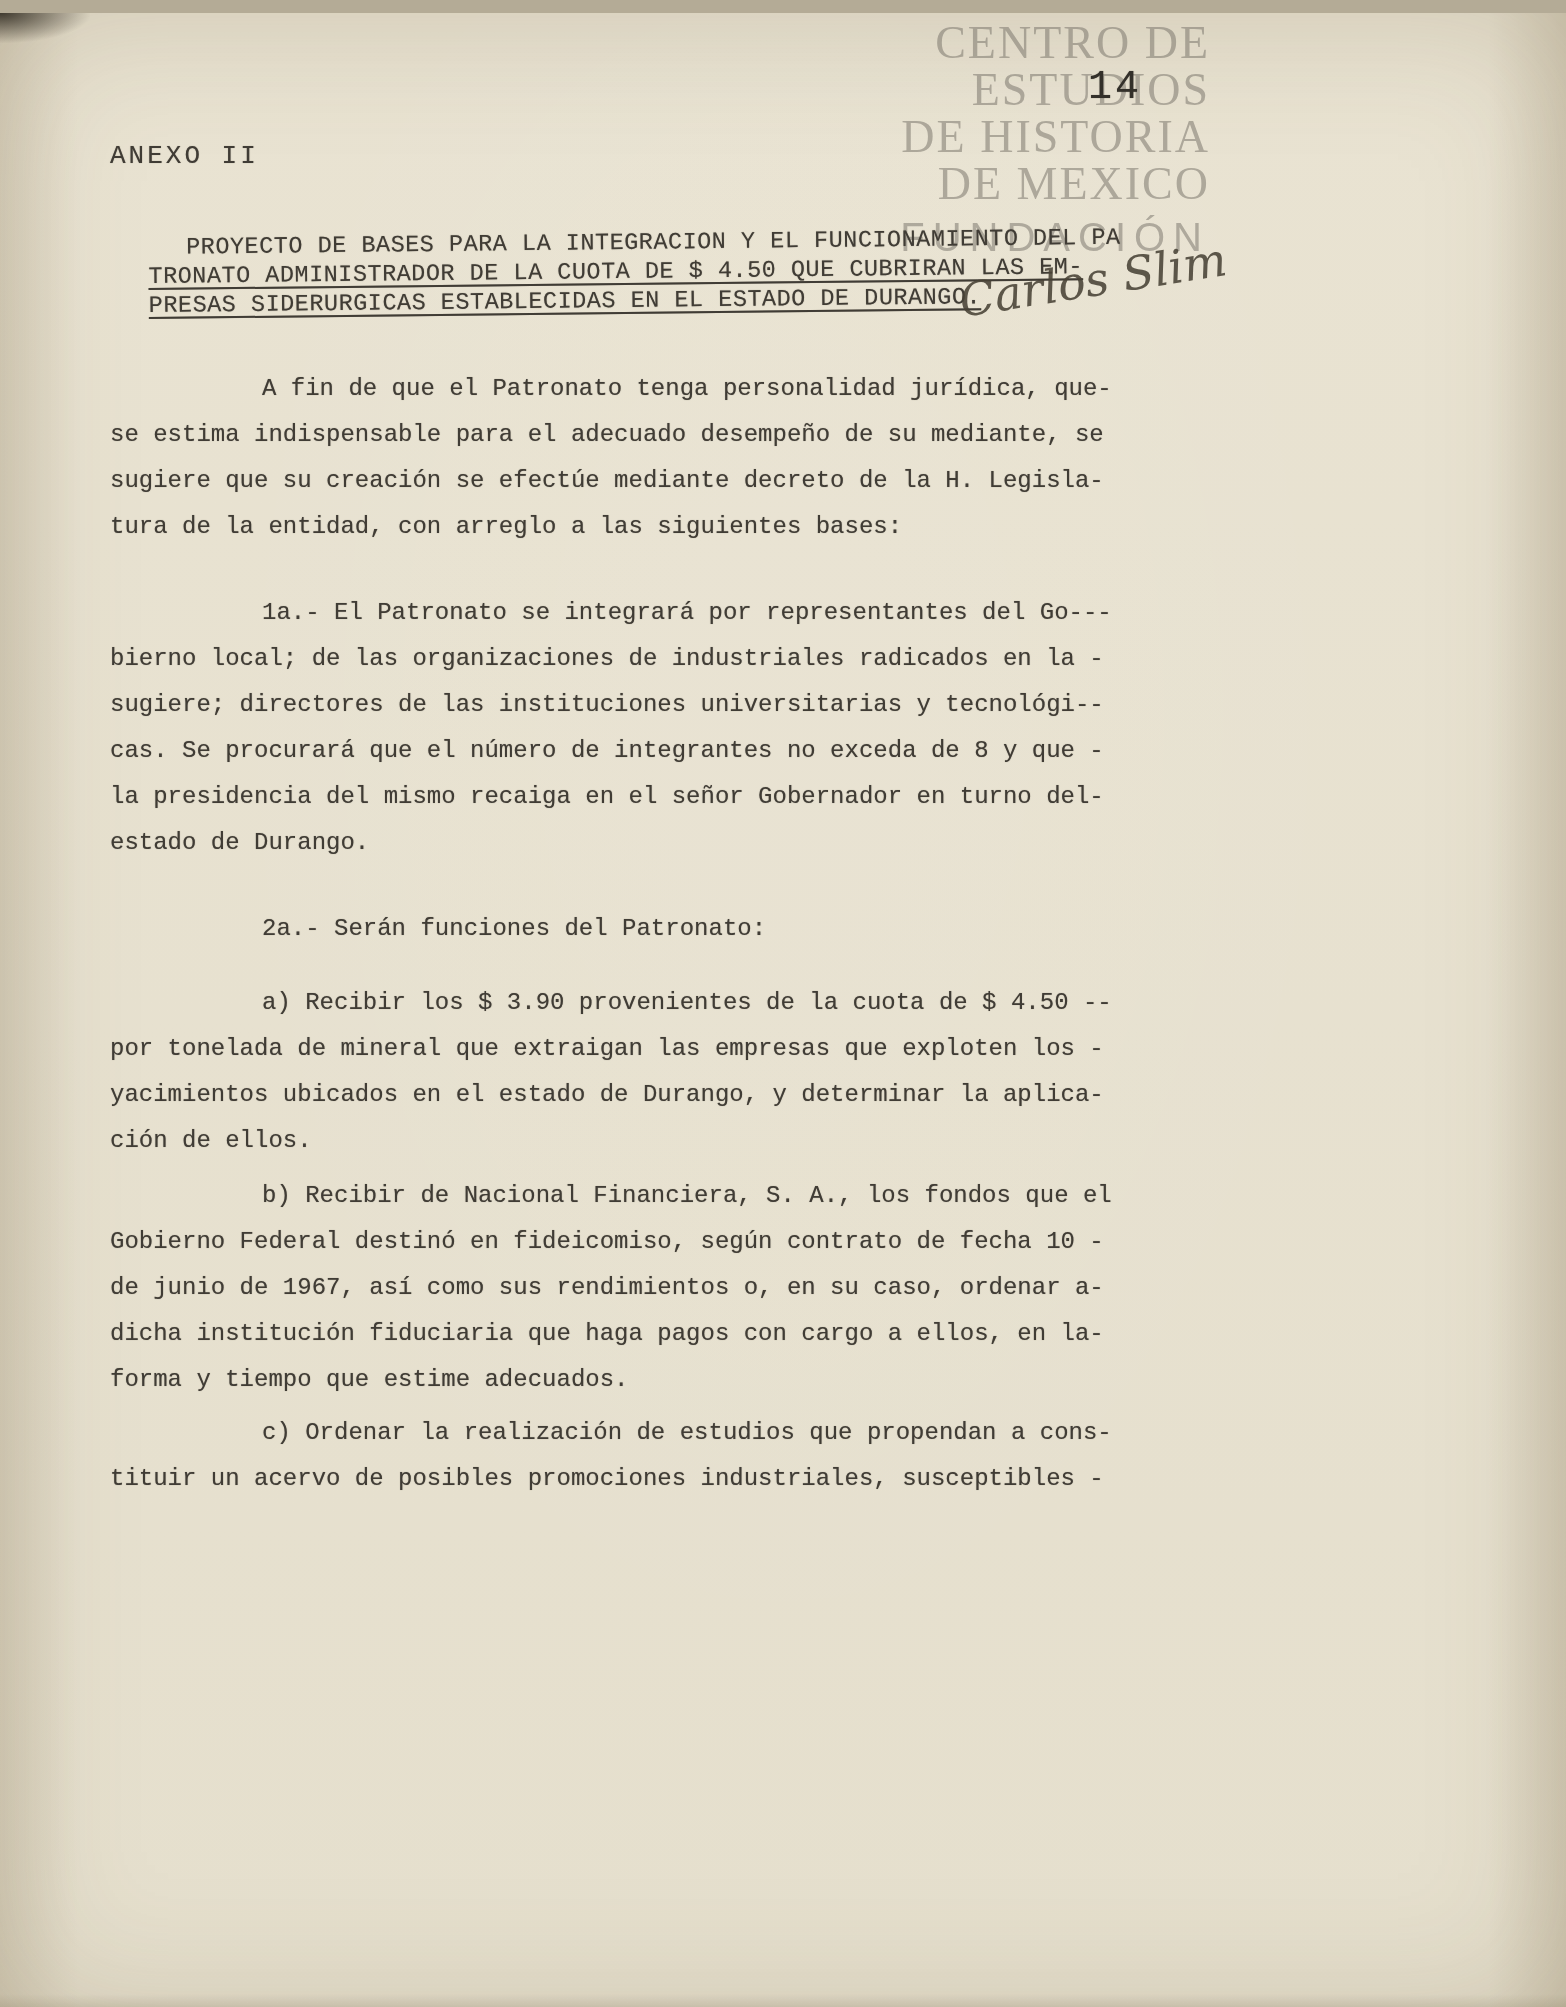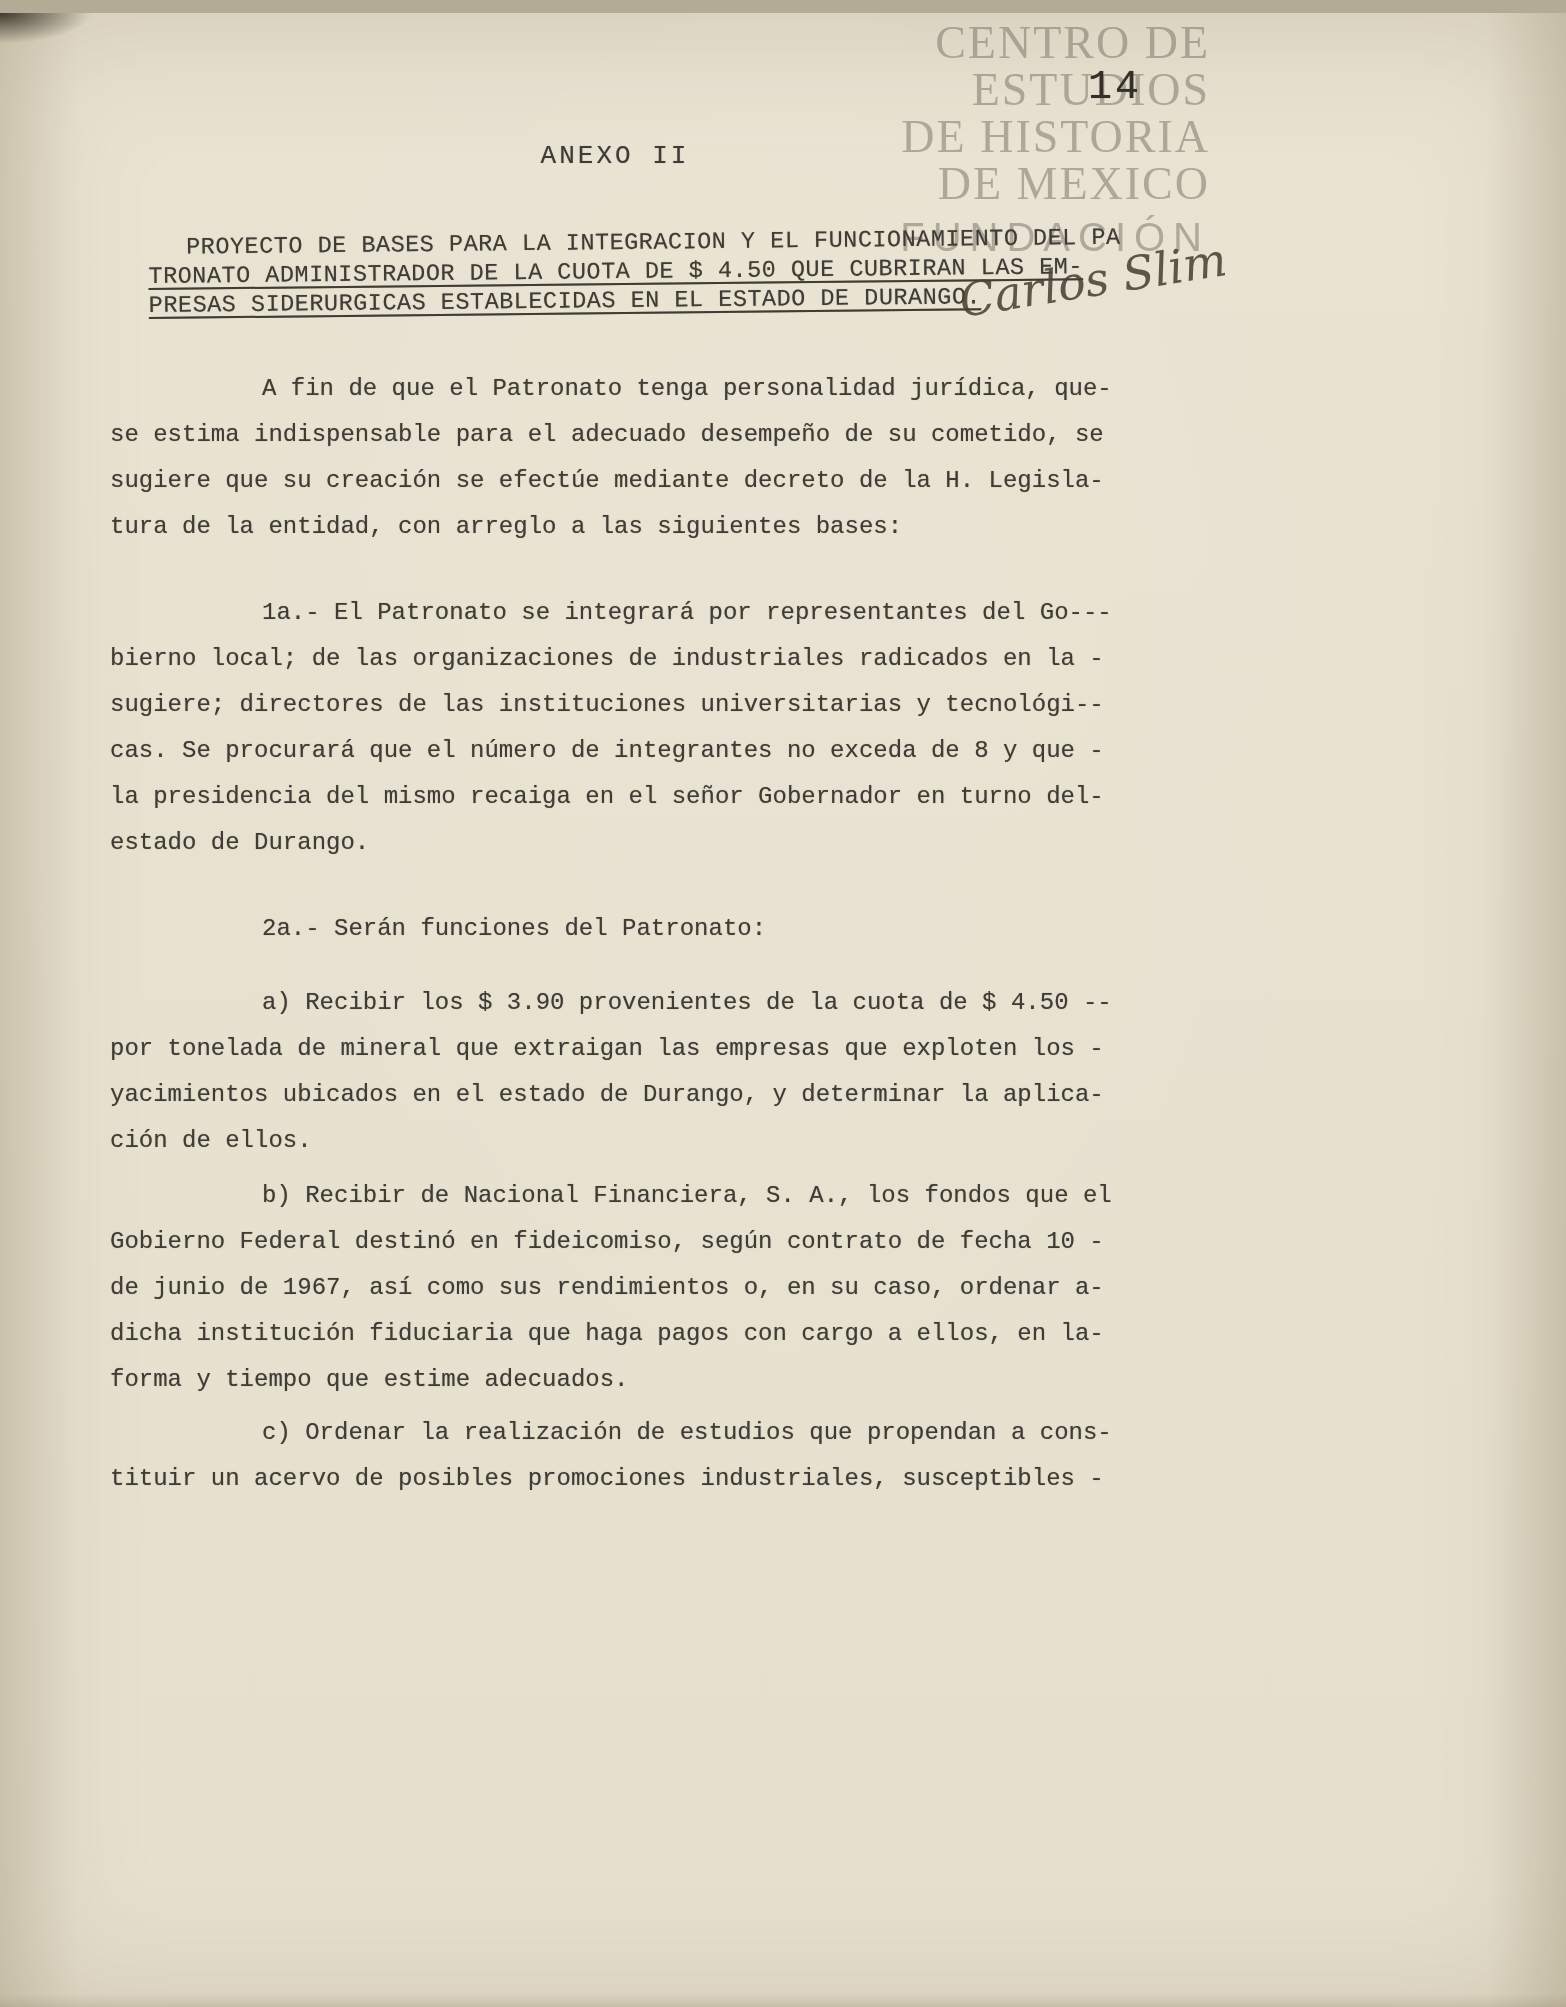--- a/index.html
+++ b/index.html
@@ -68,7 +68,7 @@
   }
   .doc-title{
     font-size:26px;line-height:30px;letter-spacing:3px;
-    text-align:center;white-space:nowrap;
+    white-space:nowrap;
   }
   .doc-heading{
     margin:62px 0 0 38px;

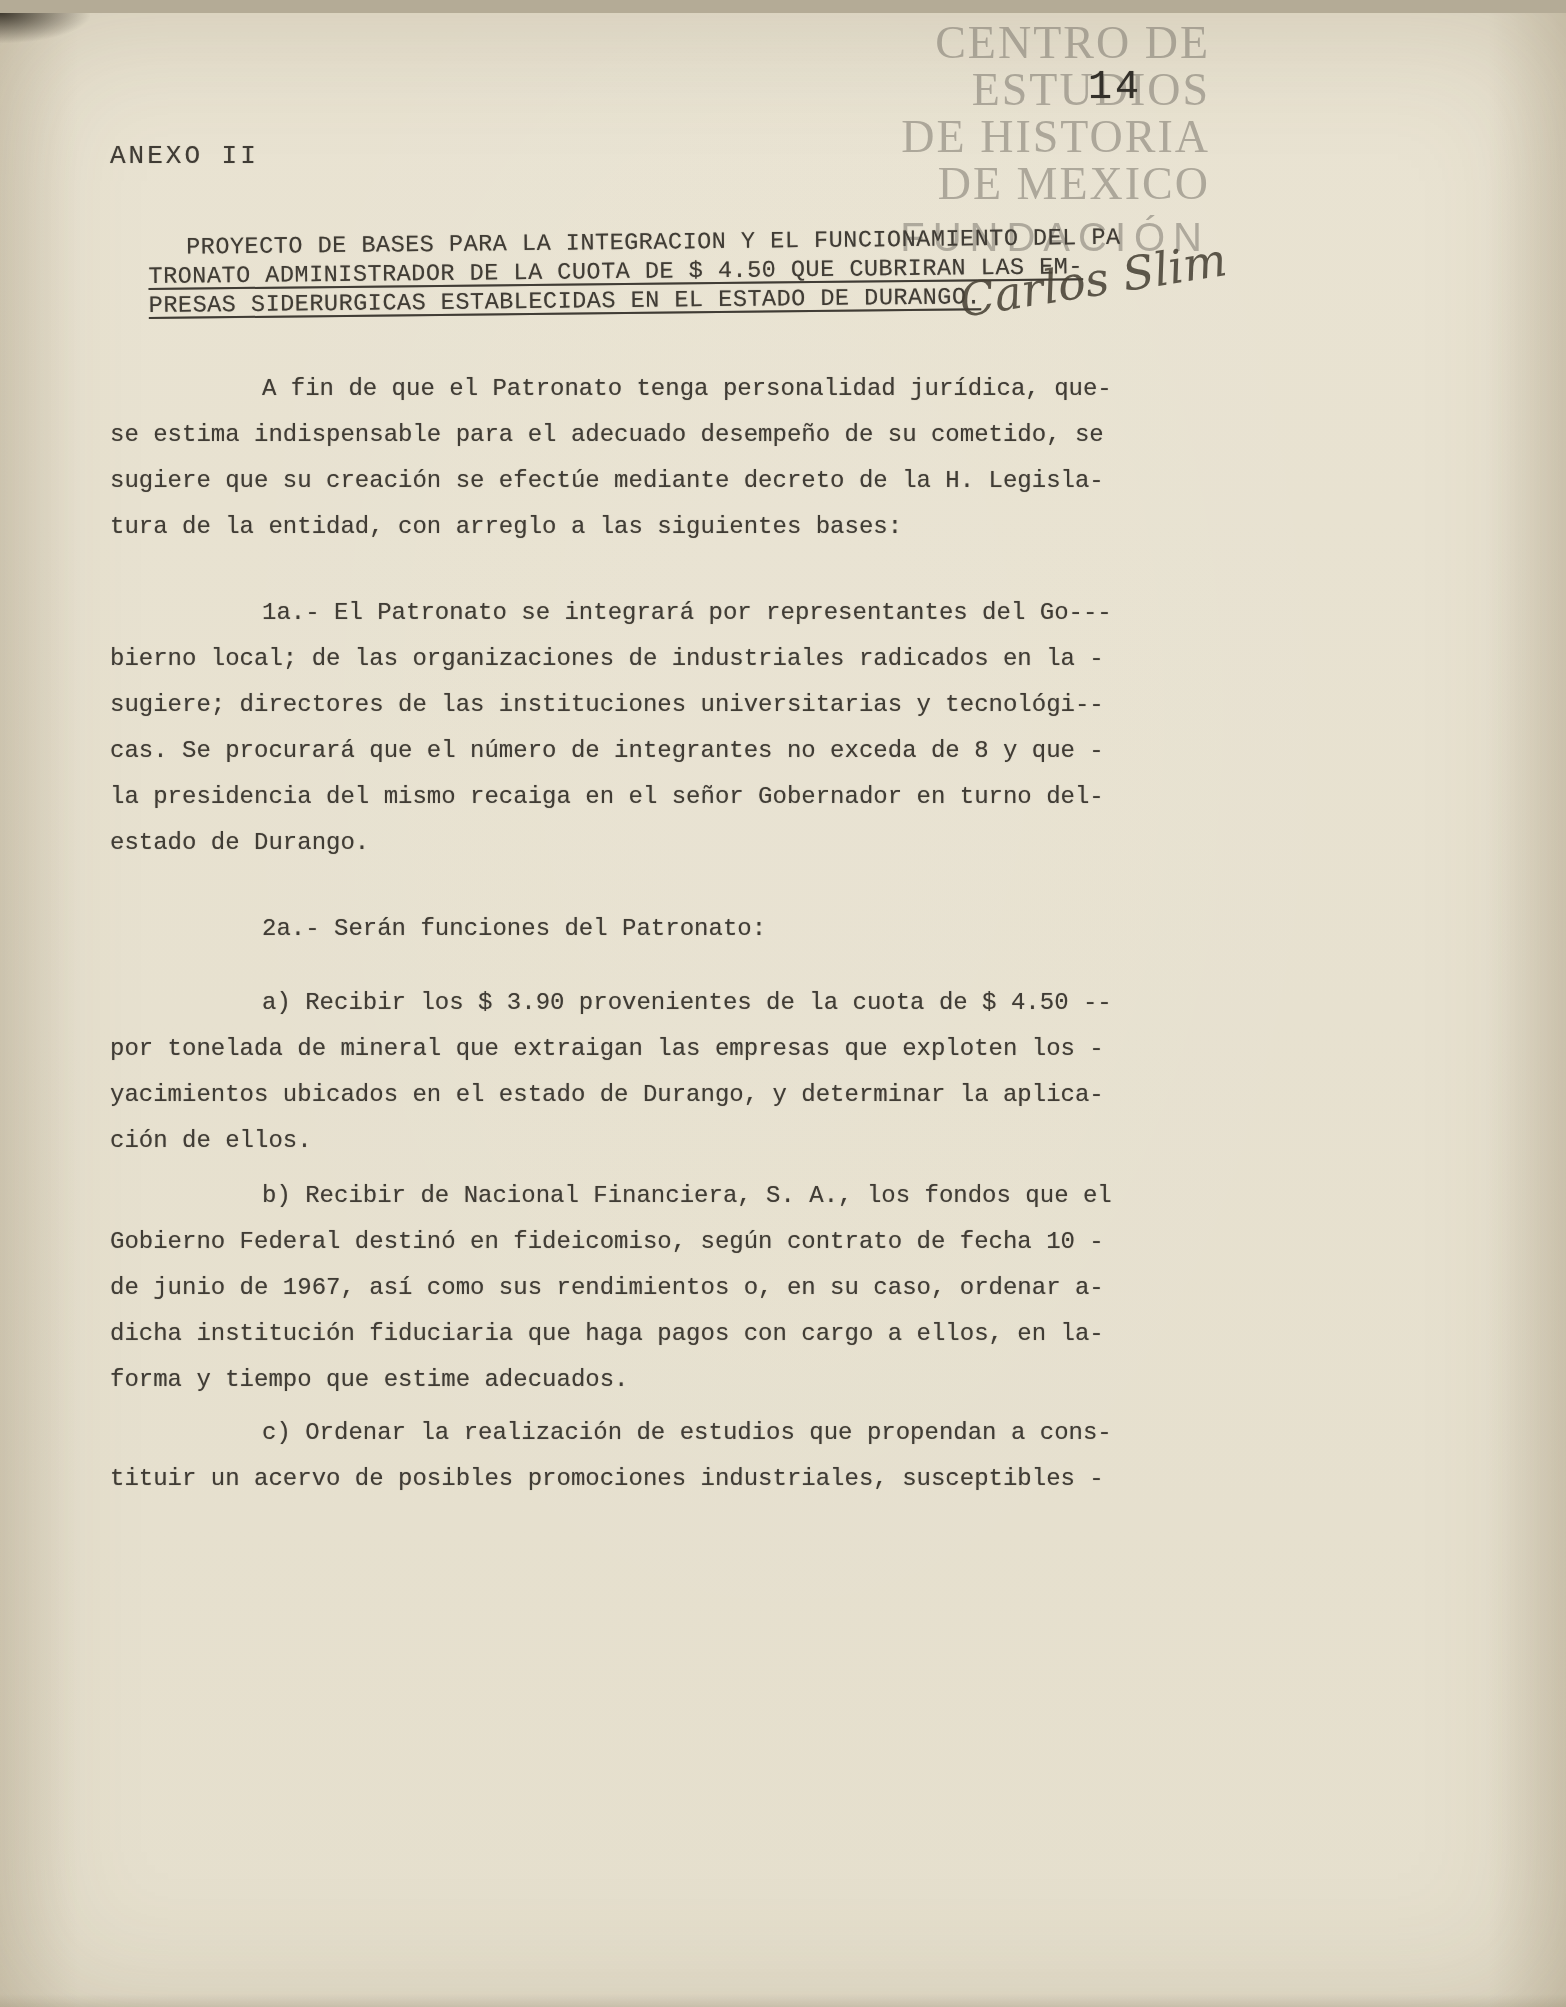--- a/index.html
+++ b/index.html
@@ -117,7 +117,7 @@
     <div class="doc-body">
         <div class="para">
           <div class="line">A fin de que el Patronato tenga personalidad jurídica, que-</div>
-          <div class="line">se estima indispensable para el adecuado desempeño de su cometido, se</div>
+          <div class="line">se estima indispensable para el adecuado desempeño de su mediante, se</div>
           <div class="line">sugiere que su creación se efectúe mediante decreto de la H. Legisla-</div>
           <div class="line">tura de la entidad, con arreglo a las siguientes bases:</div>
         </div>

